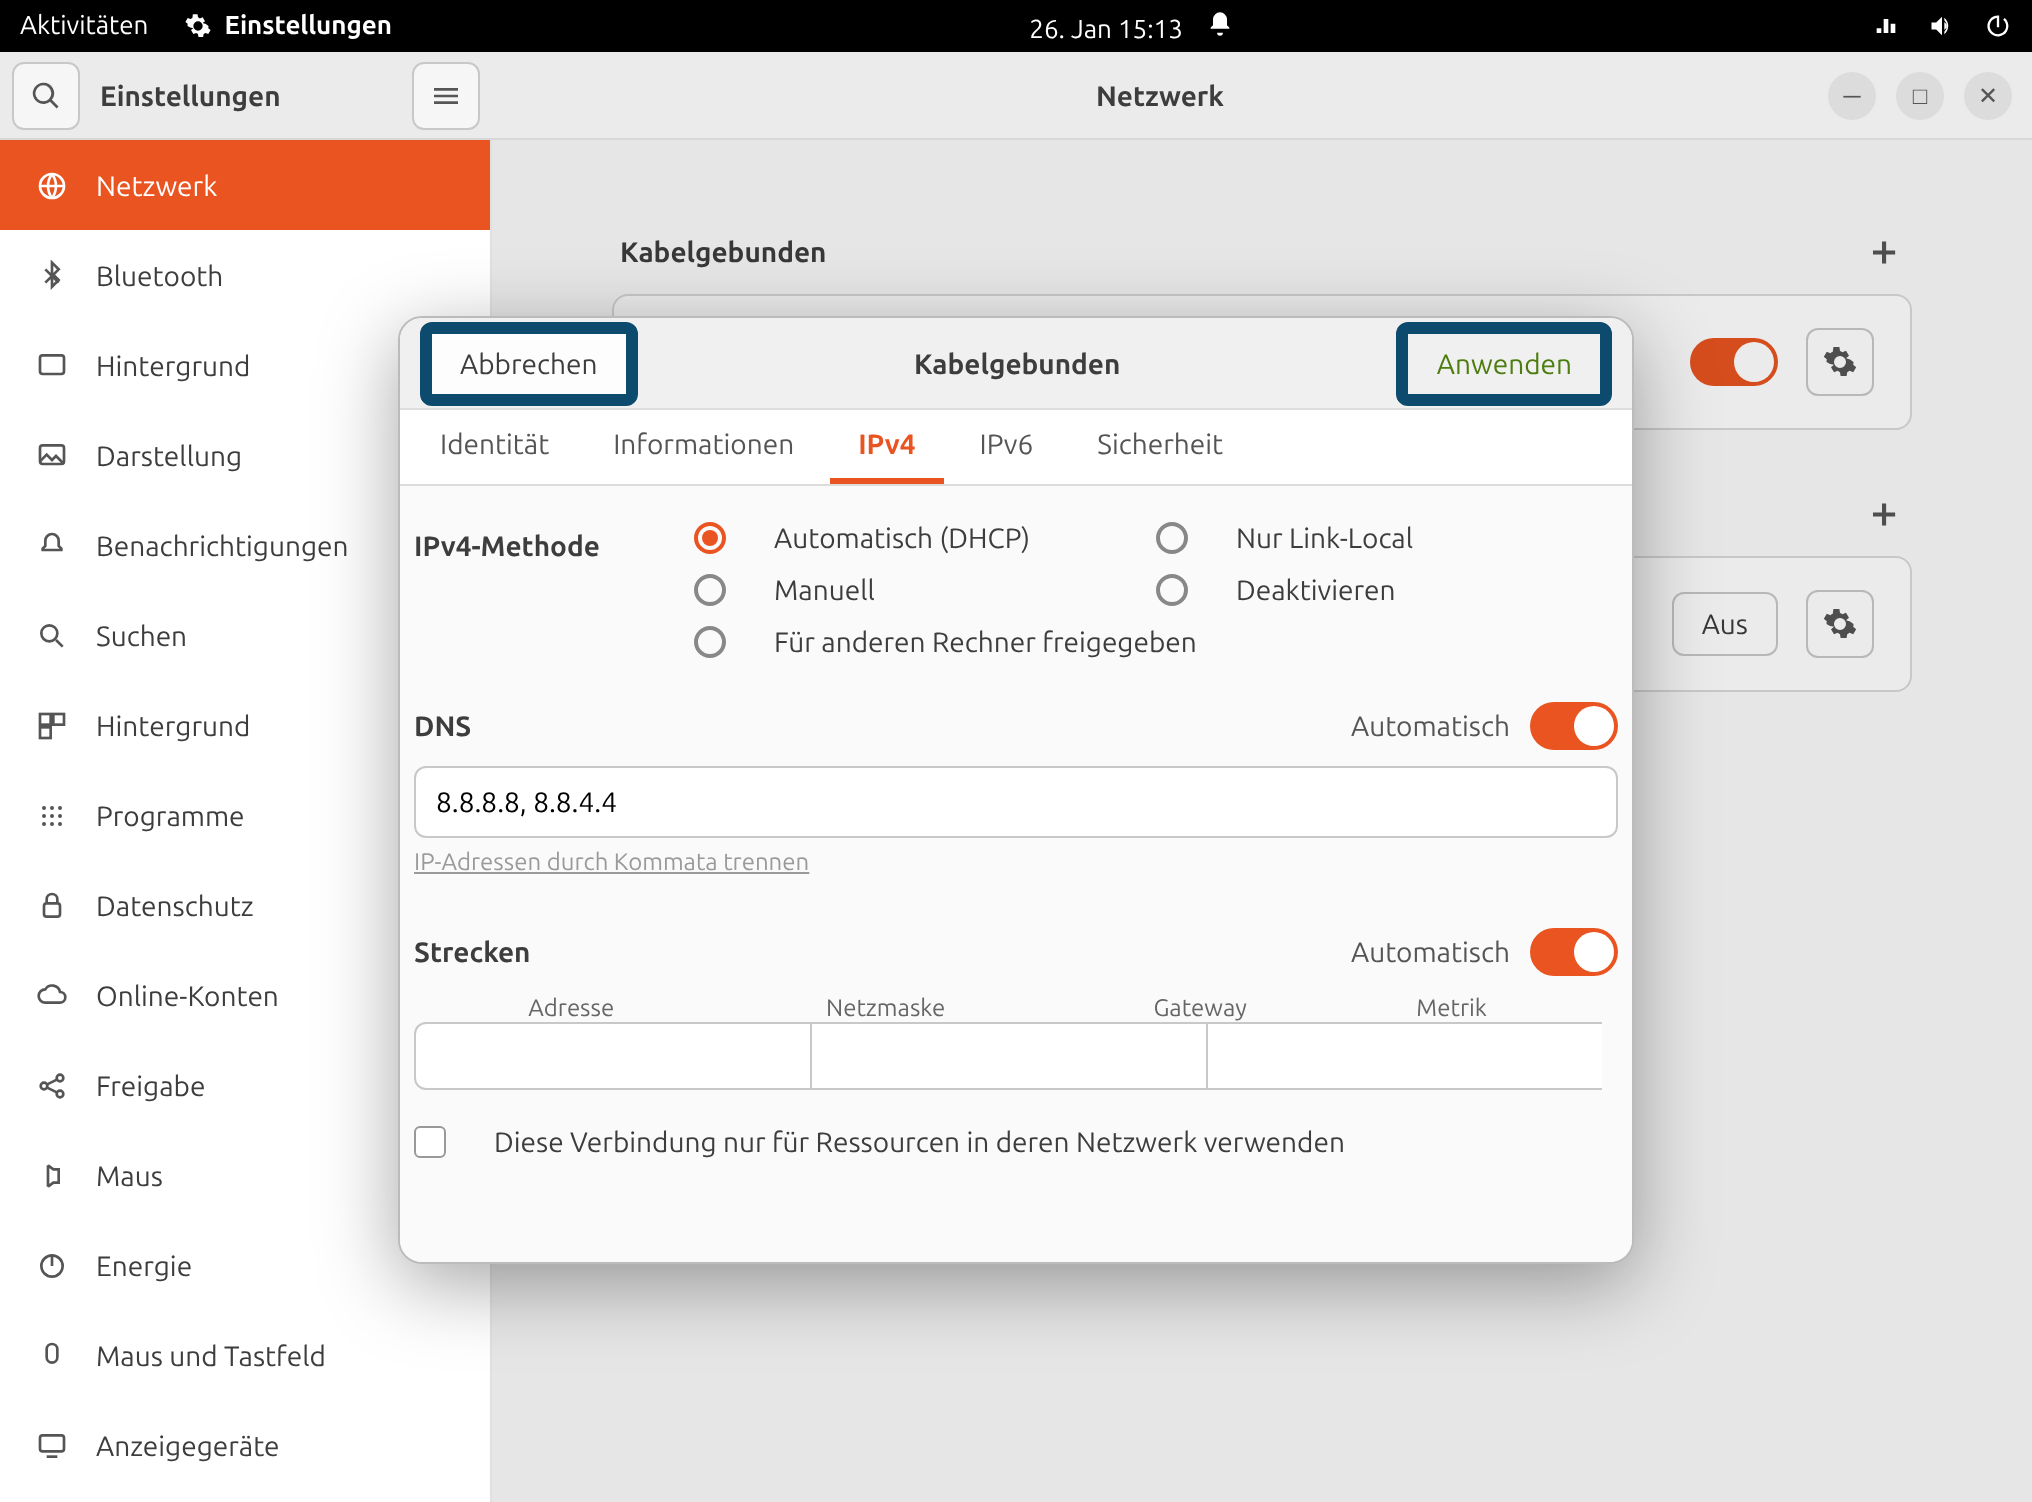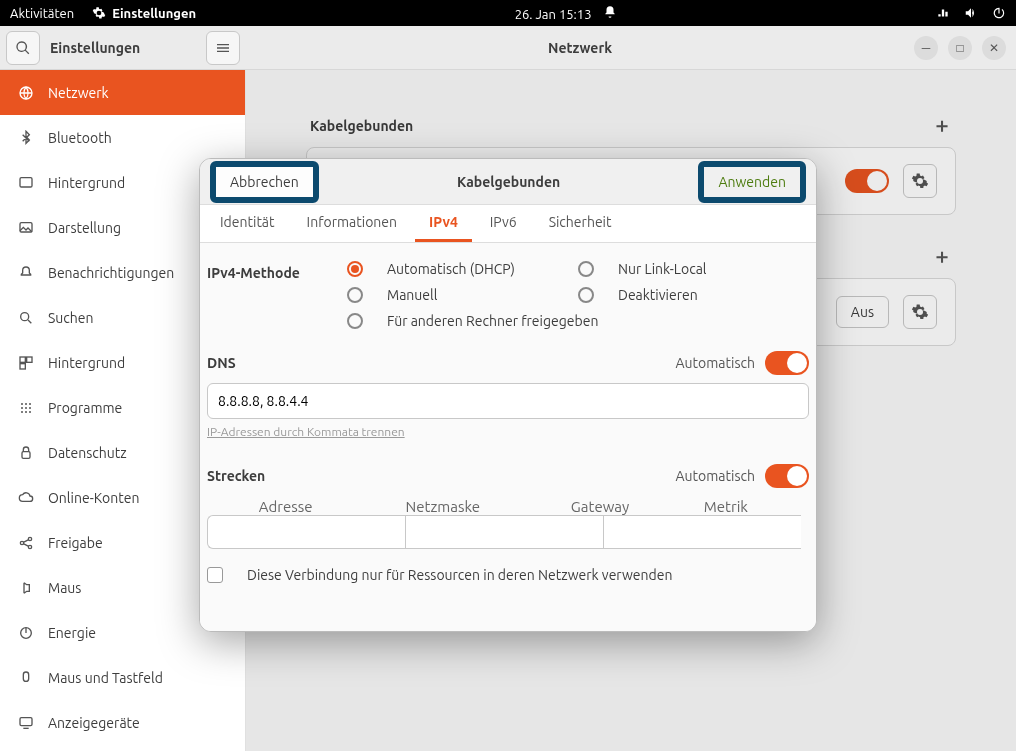--- a/index.html
+++ b/index.html
@@ -64,7 +64,7 @@
   .sec-row .auto { display: flex; align-items: center; gap: 10px; font-size: 14px; color: #555; }
   .textin { width: 100%; border: 1px solid #c8c8c8; border-radius: 6px; padding: 9px 10px; font-size: 14px; background: #fff; }
   .hint { font-size: 12px; color: #9a9a9a; margin-top: 6px; text-decoration: underline; }
-  .routes-head { display: grid; grid-template-columns: 1fr 1fr 1fr 0.6fr 36px; font-size: 15px; color: #666; text-align: center; margin-top: 10px; }
+  .routes-head { display: grid; grid-template-columns: 1fr 1fr 1fr 0.6fr 36px; font-size: 12px; color: #666; text-align: center; margin-top: 10px; }
   .routes-row { display: grid; grid-template-columns: 1fr 1fr 1fr 0.6fr 36px; }
   .routes-row input { border: 1px solid #c8c8c8; border-right: none; padding: 8px; font-size: 14px; background: #fff; }
   .routes-row input:first-child { border-radius: 6px 0 0 6px; }

